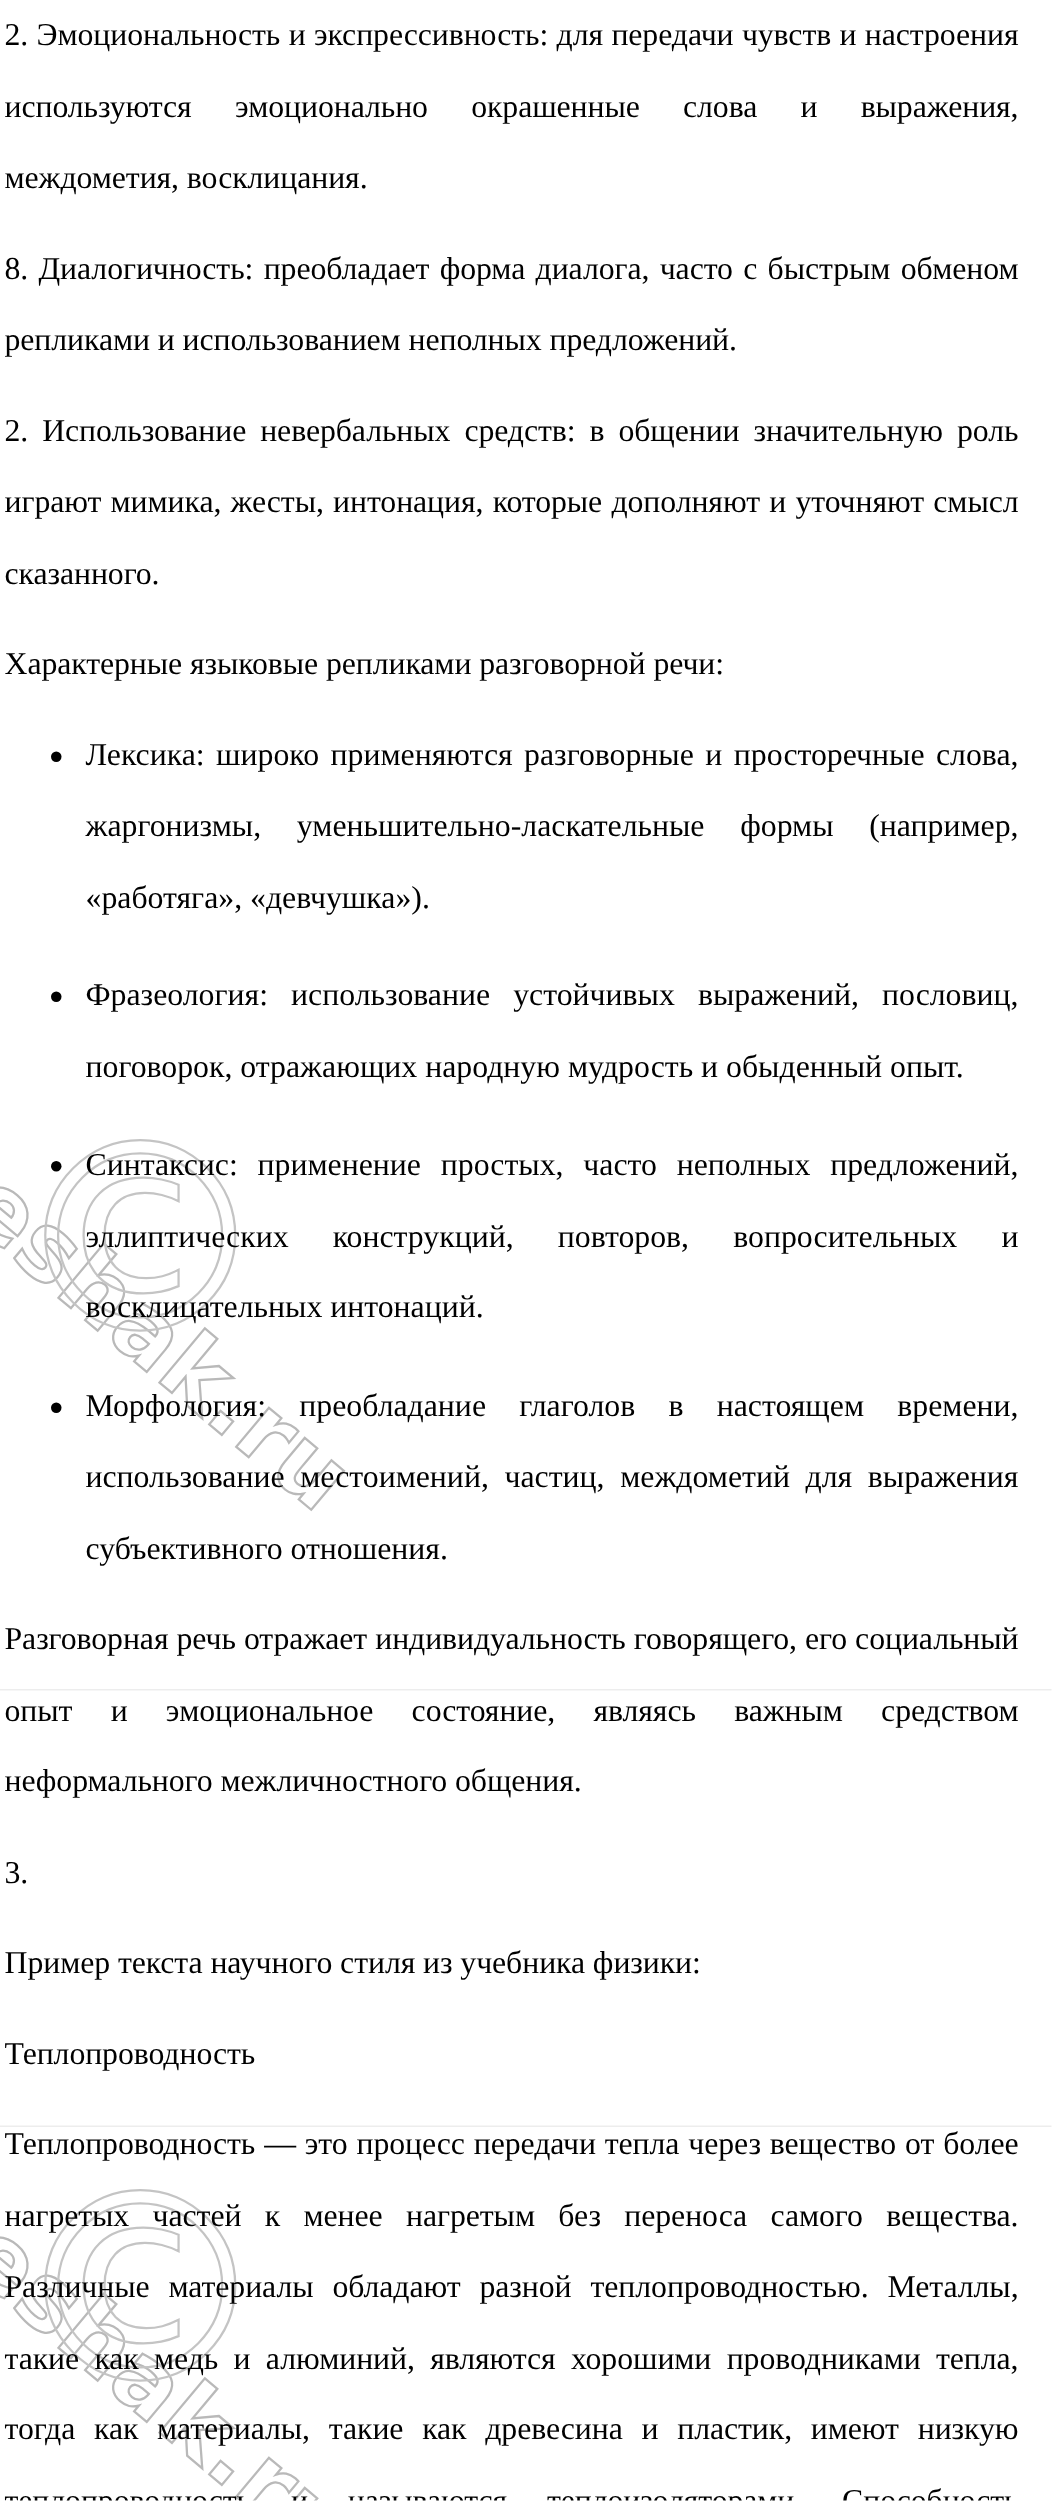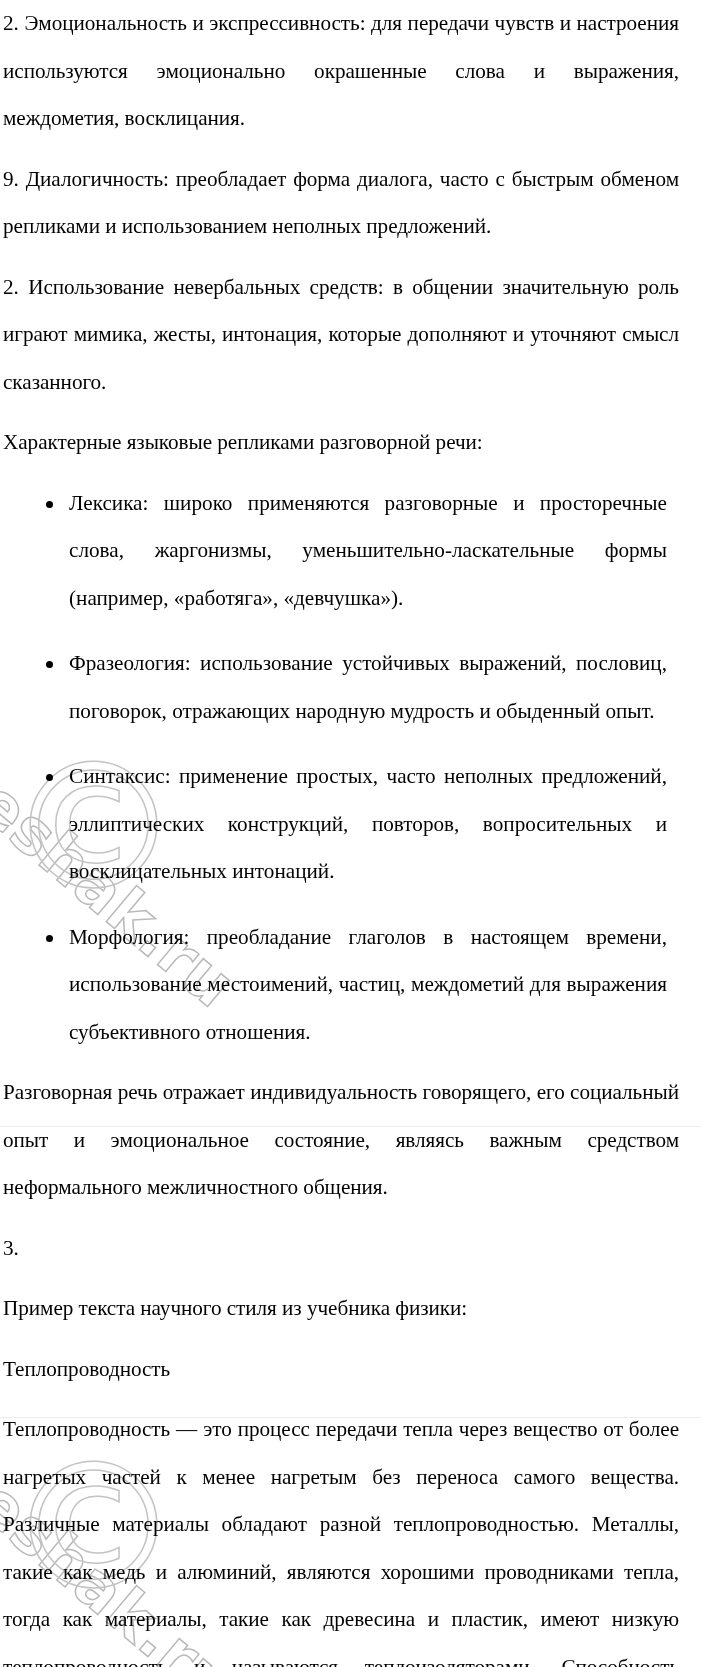--- a/index.html
+++ b/index.html
@@ -142,7 +142,7 @@
     </p>
 
     <p class="para gap-sm">
-      <span class="b">9. Диалогичность</span><span>: преобладает форма диалога, часто с быстрым обменом репликами и использованием неполных предложений.</span>
+      <span class="b">8. Диалогичность</span><span>: преобладает форма диалога, часто с быстрым обменом репликами и использованием неполных предложений.</span>
     </p>
 
     <p class="para gap-sm">

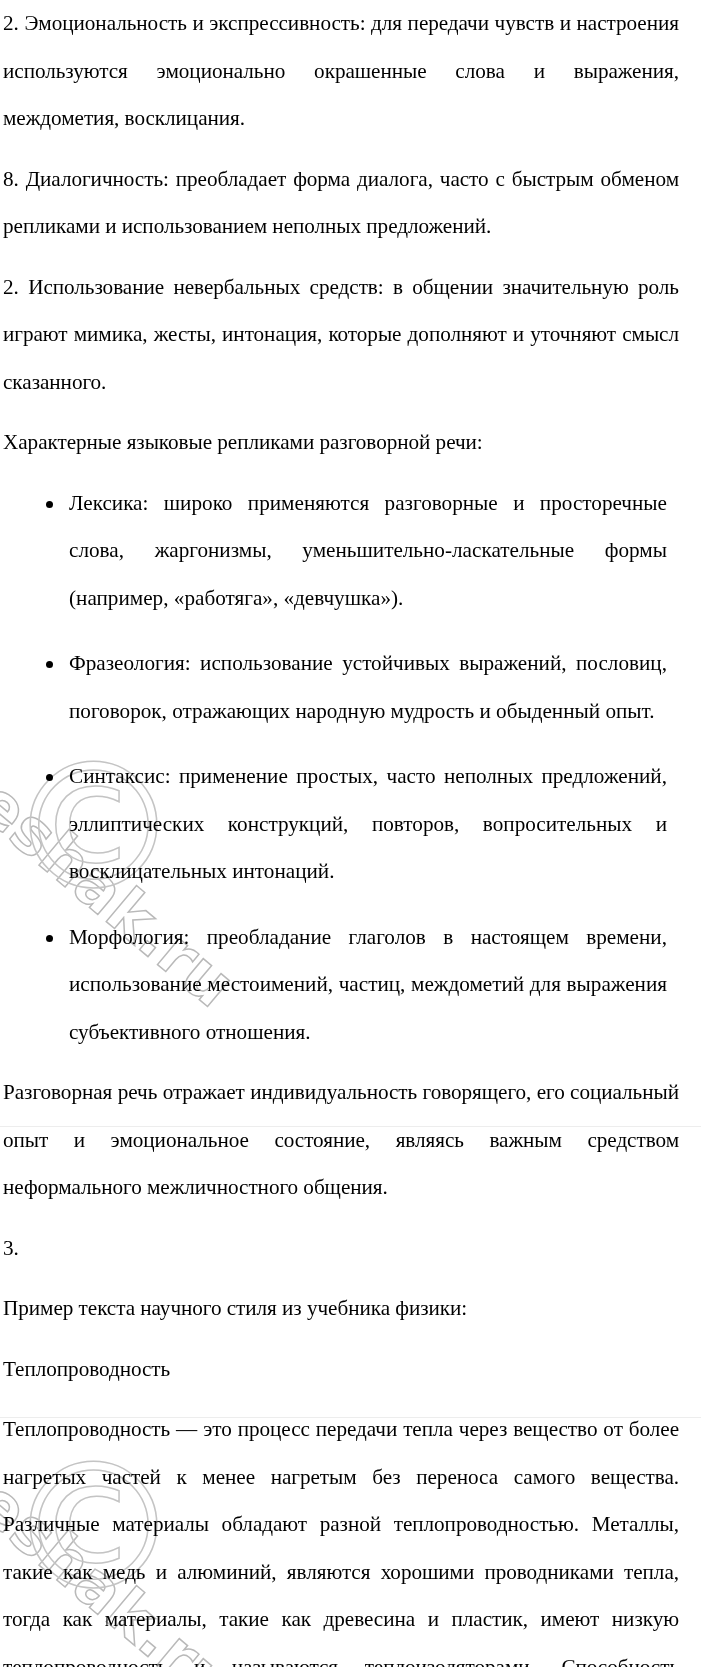--- a/index.html
+++ b/index.html
@@ -50,7 +50,7 @@
   .b { font-weight: normal; }
 
   ul.bullets {
-    margin: 12px;
+    margin: 0;
     padding: 0;
     list-style: none;
   }

